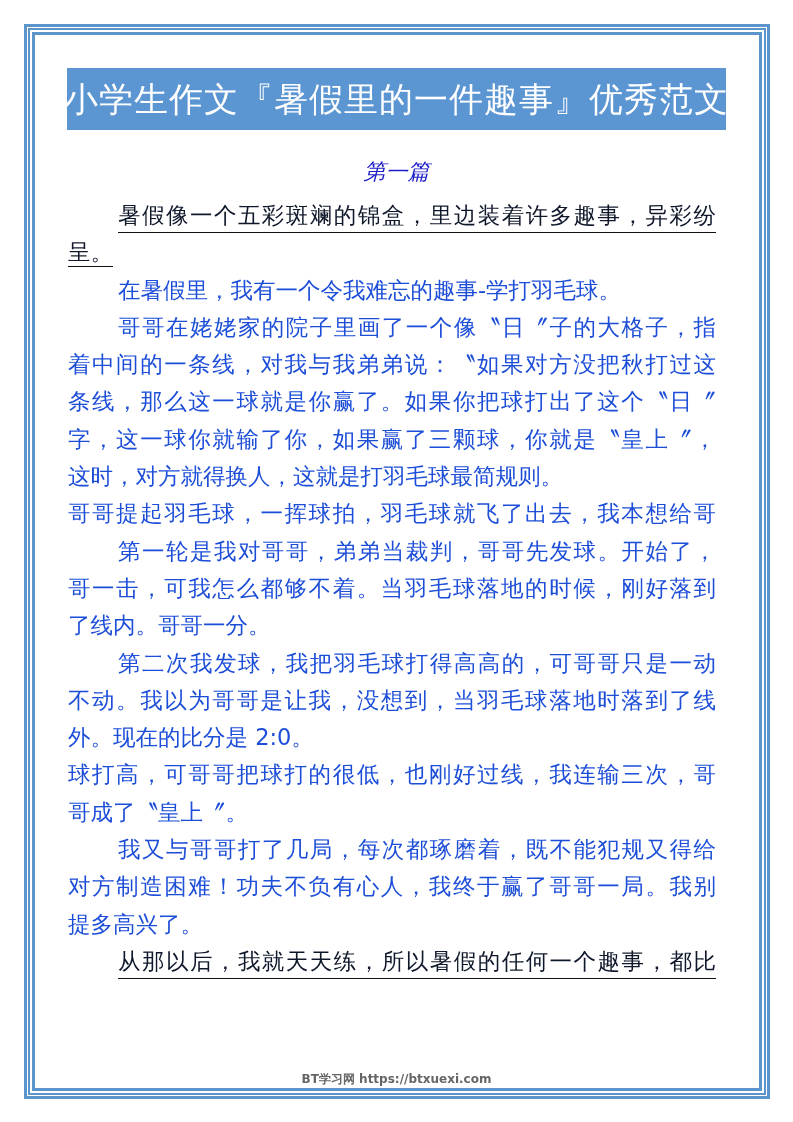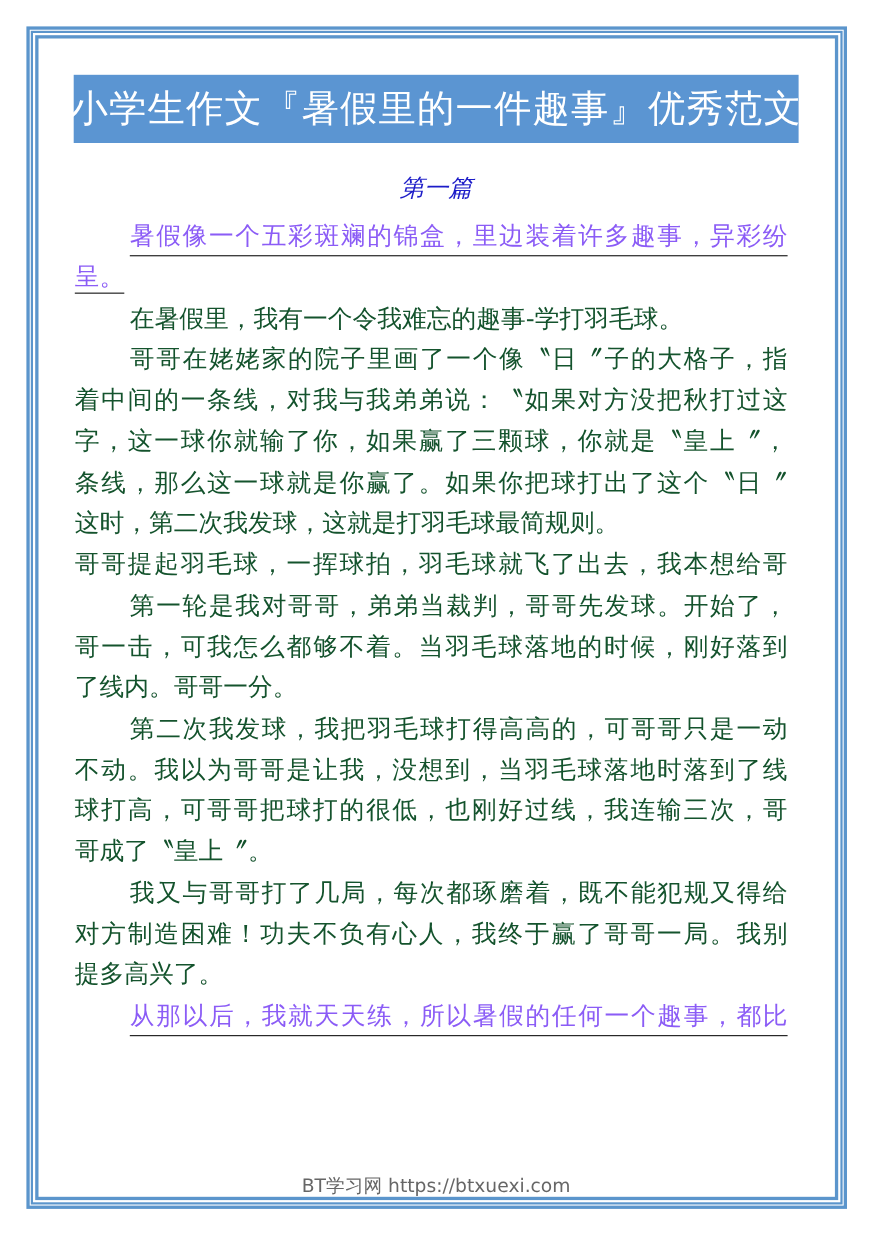--- a/index.html
+++ b/index.html
@@ -14,7 +14,7 @@
   .line { height: 37.3px; line-height: 32px; font-size: 22.5px; color: #14532d; white-space: nowrap; text-align: justify; text-align-last: justify; }
   .line.last { text-align-last: left; }
   .line.indent { padding-left: 50px; }
-  .line.red { color: #8b5cf6; }
+  .line.red { color: #0f172a; }
   .line.red span { border-bottom: 1.5px solid #111; padding-bottom: 1px; }
   .line.red.full span { display: block; }
   .footer { position: absolute; left: 0; width: 793px; top: 1071px; text-align: center; color: #666666; font-size: 17px; line-height: 16px; }

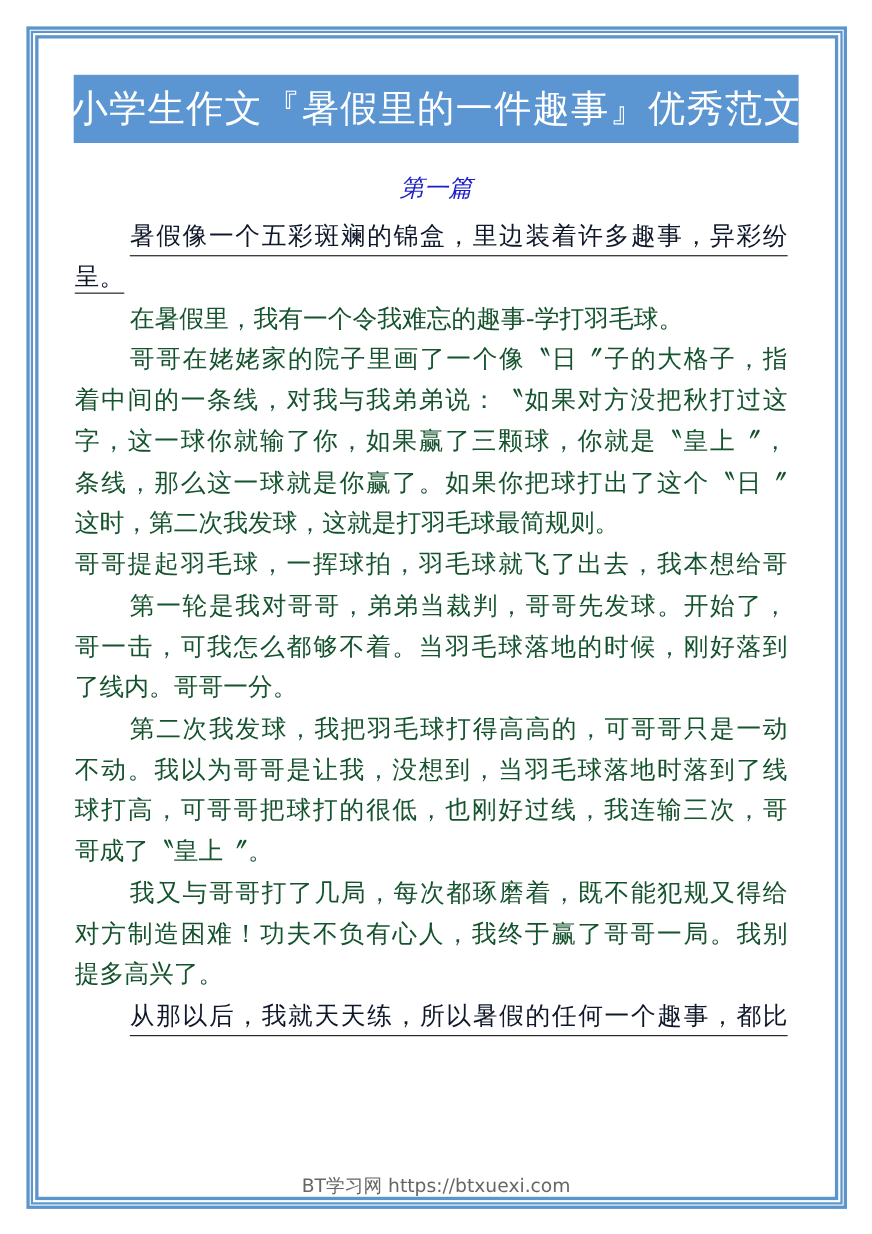--- a/index.html
+++ b/index.html
@@ -11,7 +11,7 @@
   .title-text { color: #ffffff; font-family: "DejaVu Serif", "Liberation Serif", serif; font-size: 34px; letter-spacing: 1px; white-space: nowrap; line-height: 1; }
   .section-heading { position: absolute; left: 0; width: 793px; top: 158px; text-align: center; color: #1c1cc8; font-size: 22px; line-height: 28px; font-style: italic; }
   .body { position: absolute; left: 68px; top: 199px; width: 648px; }
-  .line { height: 37.3px; line-height: 32px; font-size: 22.5px; color: #14532d; white-space: nowrap; text-align: justify; text-align-last: justify; }
+  .line { height: 37.3px; line-height: 32px; font-size: 22.5px; color: #1d4ed8; white-space: nowrap; text-align: justify; text-align-last: justify; }
   .line.last { text-align-last: left; }
   .line.indent { padding-left: 50px; }
   .line.red { color: #0f172a; }

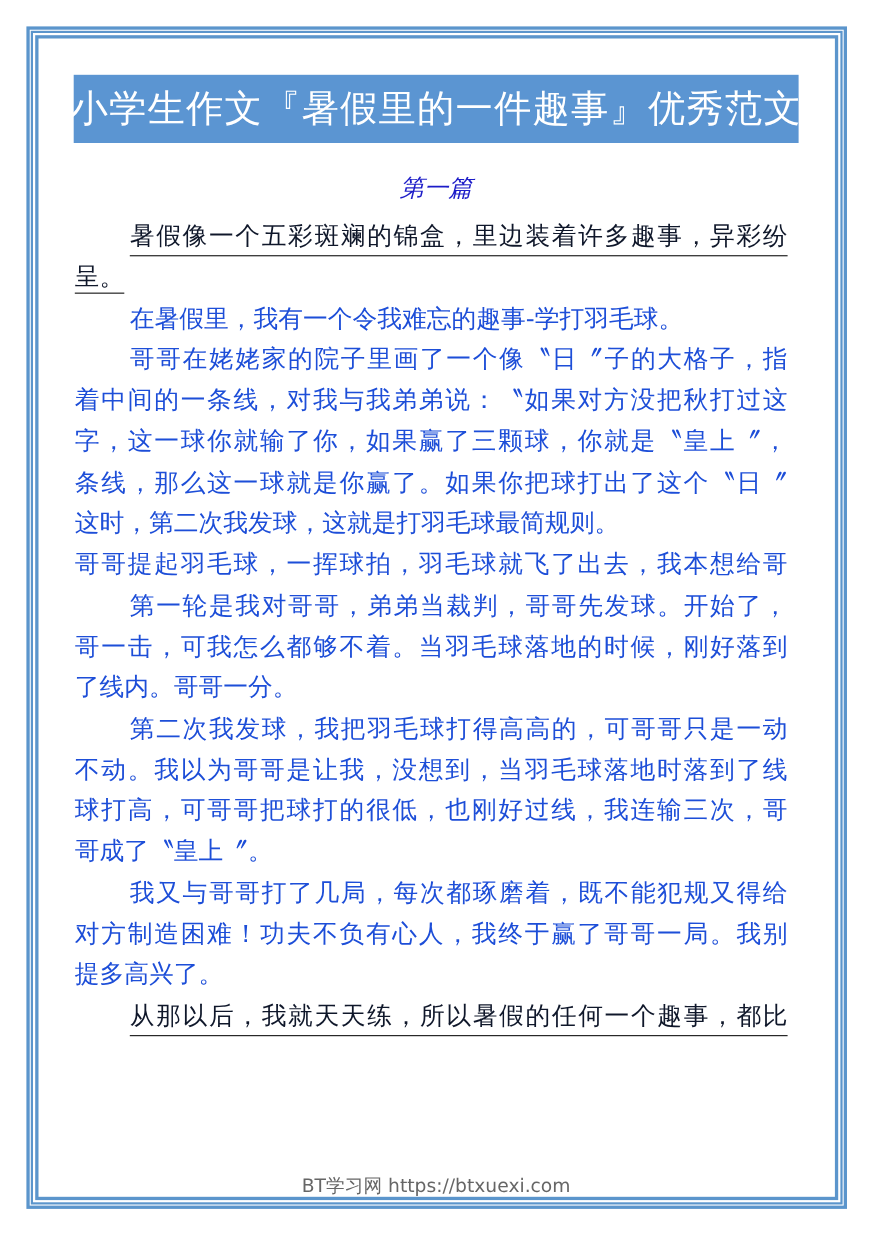--- a/index.html
+++ b/index.html
@@ -43,8 +43,8 @@
 
   <div class="line indent">哥哥在姥姥家的院子里画了一个像〝日〞子的大格子，指</div>
   <div class="line">着中间的一条线，对我与我弟弟说：〝如果对方没把秋打过这</div>
+  <div class="line">条线，那么这一球就是你赢了。如果你把球打出了这个〝日〞</div>
   <div class="line">字，这一球你就输了你，如果赢了三颗球，你就是〝皇上〞，</div>
-  <div class="line">条线，那么这一球就是你赢了。如果你把球打出了这个〝日〞</div>
   <div class="line last">这时，第二次我发球，这就是打羽毛球最简规则。</div>
 
   <div class="line">哥哥提起羽毛球，一挥球拍，羽毛球就飞了出去，我本想给哥</div>

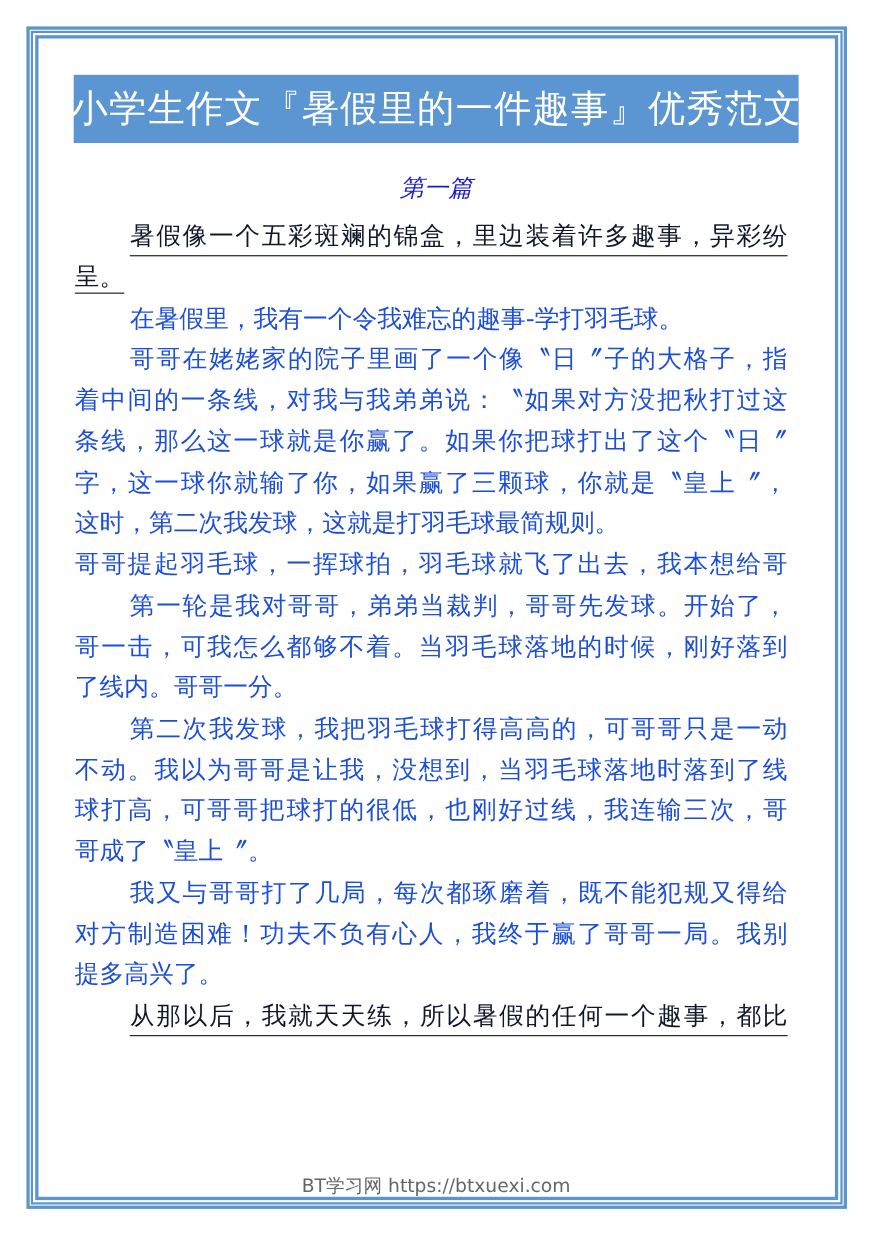--- a/index.html
+++ b/index.html
@@ -45,7 +45,7 @@
   <div class="line">着中间的一条线，对我与我弟弟说：〝如果对方没把秋打过这</div>
   <div class="line">条线，那么这一球就是你赢了。如果你把球打出了这个〝日〞</div>
   <div class="line">字，这一球你就输了你，如果赢了三颗球，你就是〝皇上〞，</div>
-  <div class="line last">这时，第二次我发球，这就是打羽毛球最简规则。</div>
+  <div class="line last">这时，对方就得换人，这就是打羽毛球最简规则。</div>
 
   <div class="line">哥哥提起羽毛球，一挥球拍，羽毛球就飞了出去，我本想给哥</div>
   <div class="line indent">第一轮是我对哥哥，弟弟当裁判，哥哥先发球。开始了，</div>

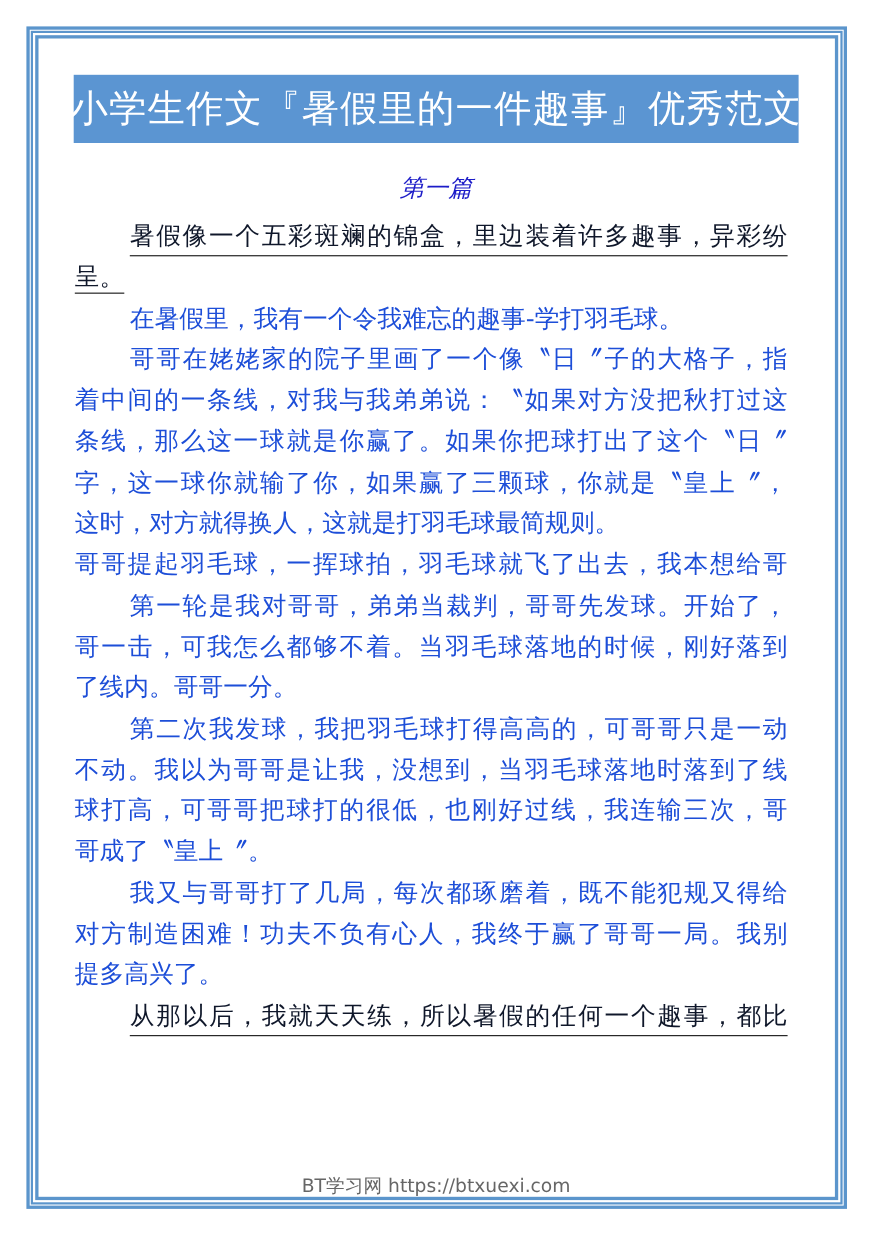--- a/index.html
+++ b/index.html
@@ -54,6 +54,7 @@
 
   <div class="line indent">第二次我发球，我把羽毛球打得高高的，可哥哥只是一动</div>
   <div class="line">不动。我以为哥哥是让我，没想到，当羽毛球落地时落到了线</div>
+  <div class="line last">外。现在的比分是 2:0。</div>
 
   <div class="line">球打高，可哥哥把球打的很低，也刚好过线，我连输三次，哥</div>
   <div class="line last">哥成了〝皇上〞。</div>

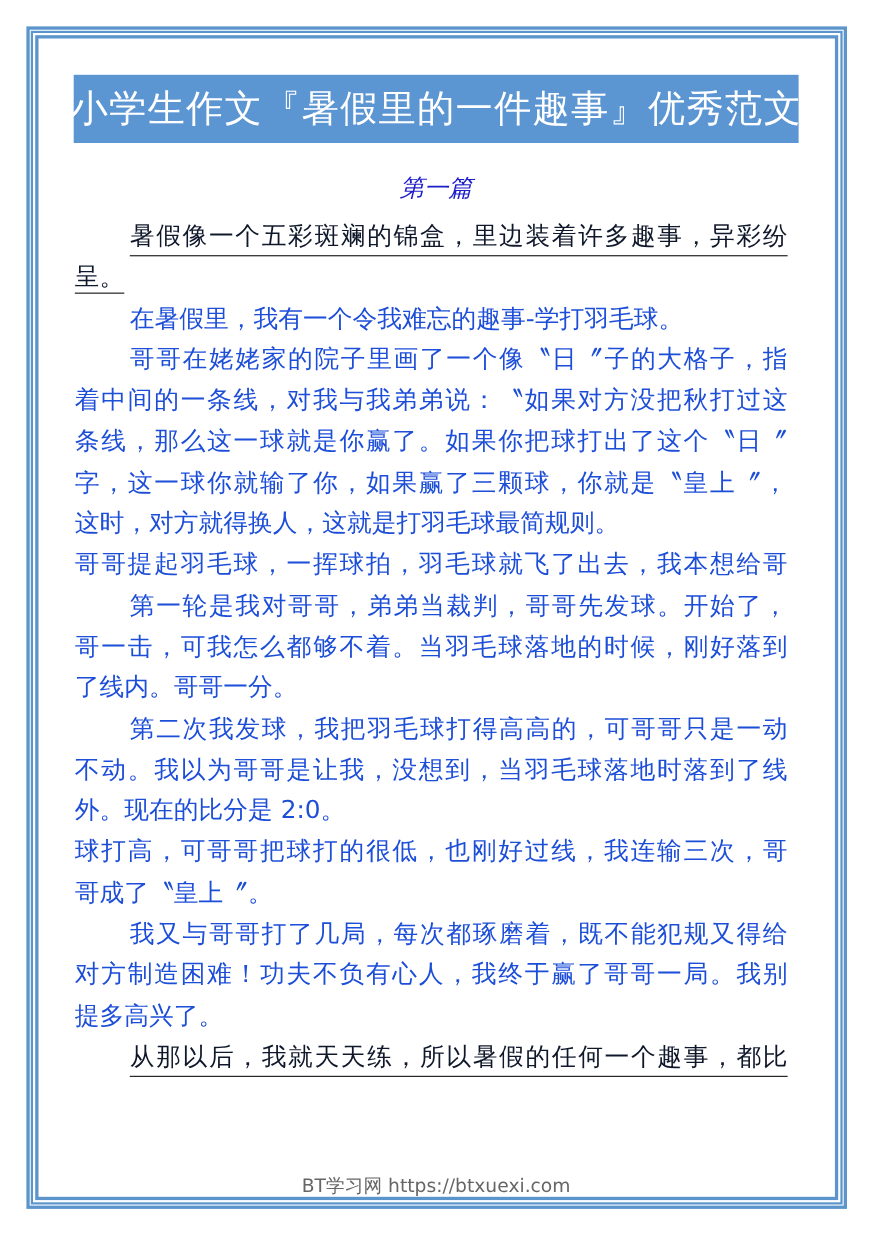--- a/index.html
+++ b/index.html
@@ -17,7 +17,7 @@
   .line.red { color: #0f172a; }
   .line.red span { border-bottom: 1.5px solid #111; padding-bottom: 1px; }
   .line.red.full span { display: block; }
-  .footer { position: absolute; left: 0; width: 793px; top: 1071px; text-align: center; color: #666666; font-size: 17px; line-height: 16px; }
+  .footer { position: absolute; left: 0; width: 793px; top: 1071px; text-align: center; color: #666666; font-size: 12px; line-height: 16px; font-weight: bold; }
 </style>
 </head>
 <body>

